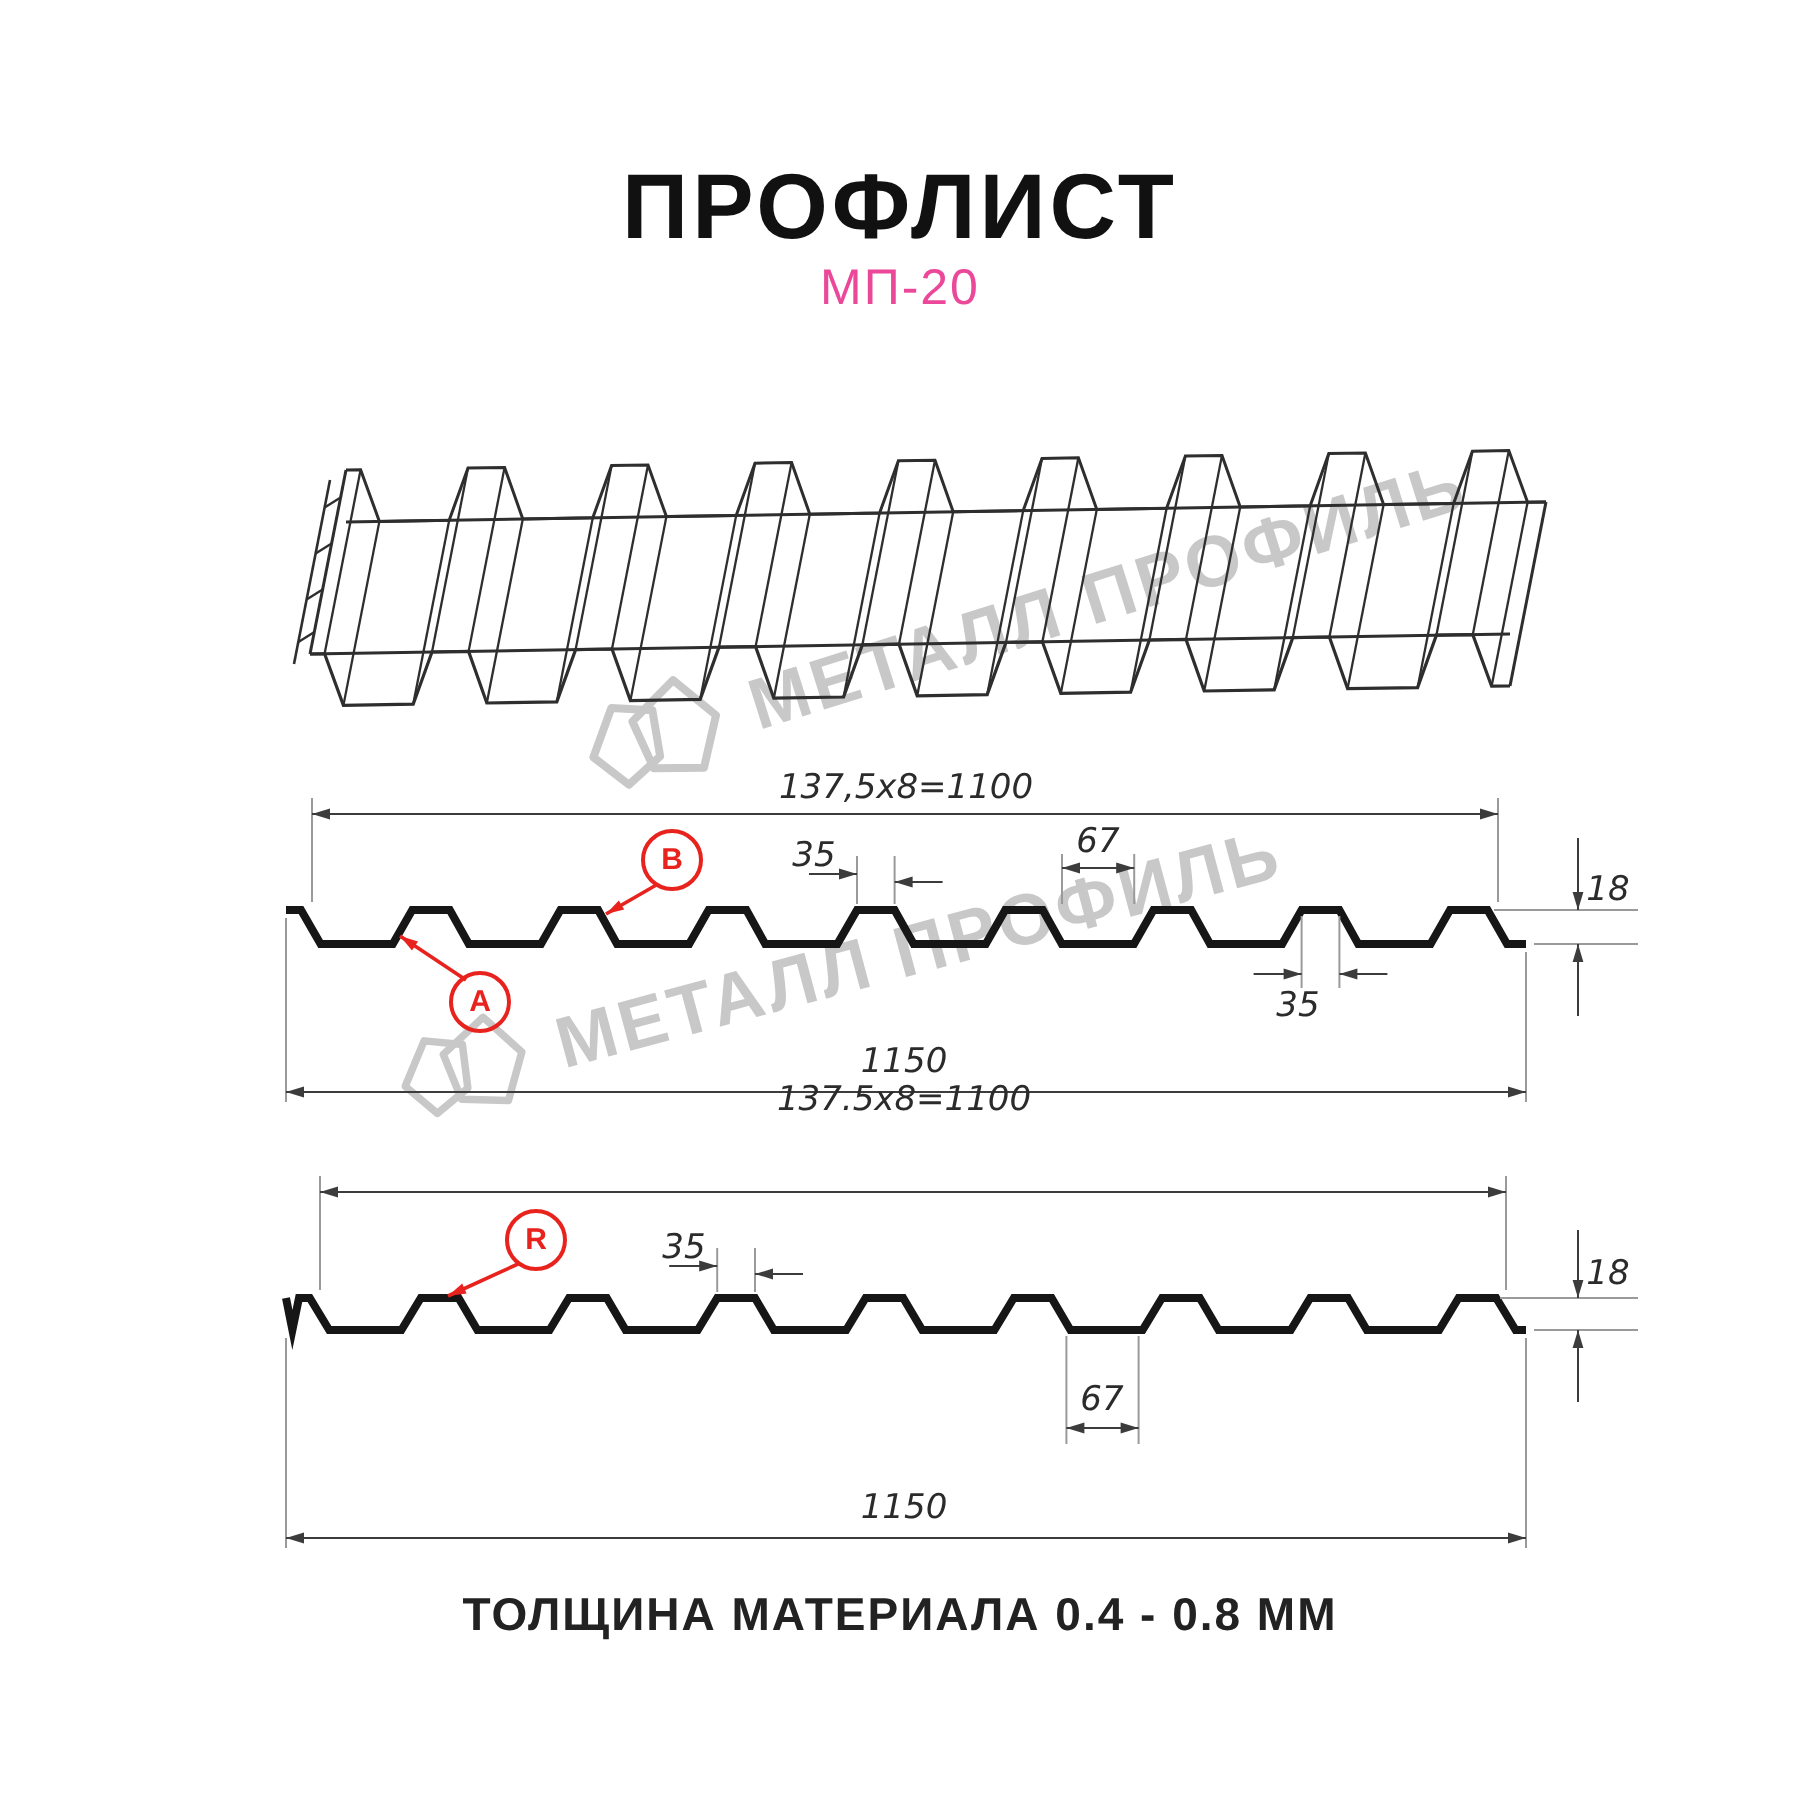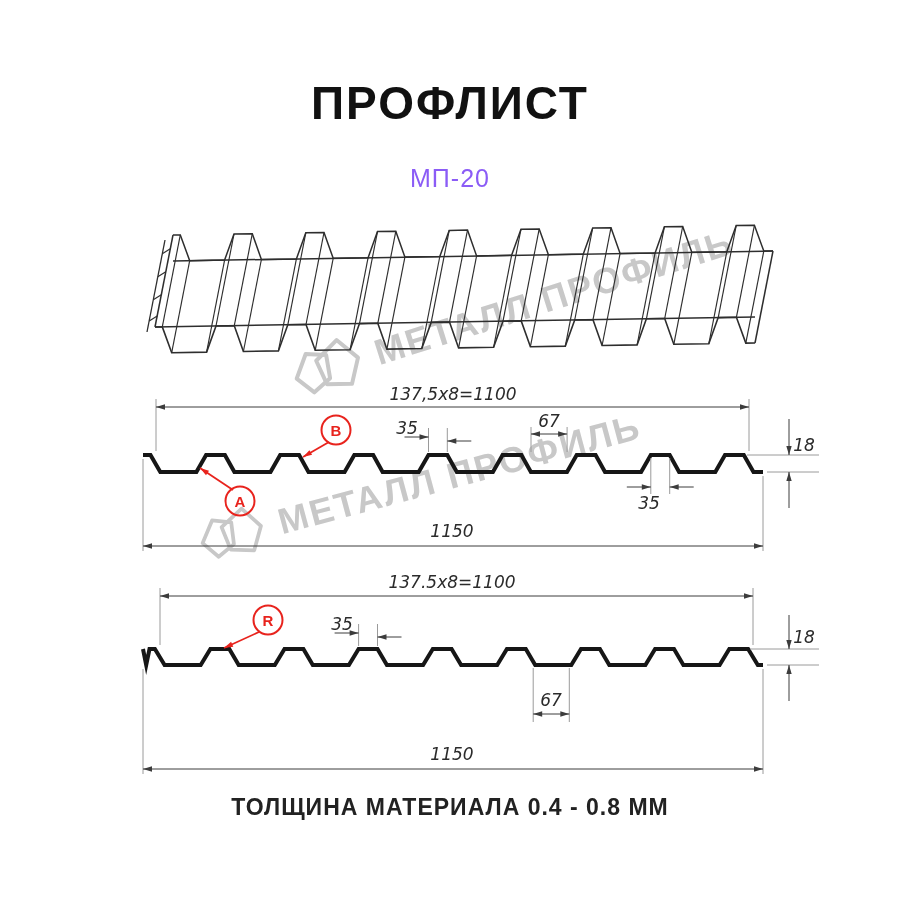--- a/index.html
+++ b/index.html
@@ -10,7 +10,7 @@
          letter-spacing:2px;color:#111;}
   .subtitle{position:absolute;left:0;top:130px;width:900px;text-align:center;
          font-family:"Liberation Sans",sans-serif;font-weight:400;font-size:25px;
-         letter-spacing:1px;color:#8b5cf6;margin-top:34px;}
+         letter-spacing:1px;color:#ec4899;}
   .footer-note{position:absolute;left:0;top:794px;width:900px;text-align:center;
          font-family:Liberation Sans, sans-serif;font-weight:bold;font-size:23px;
          letter-spacing:1px;color:#222;}

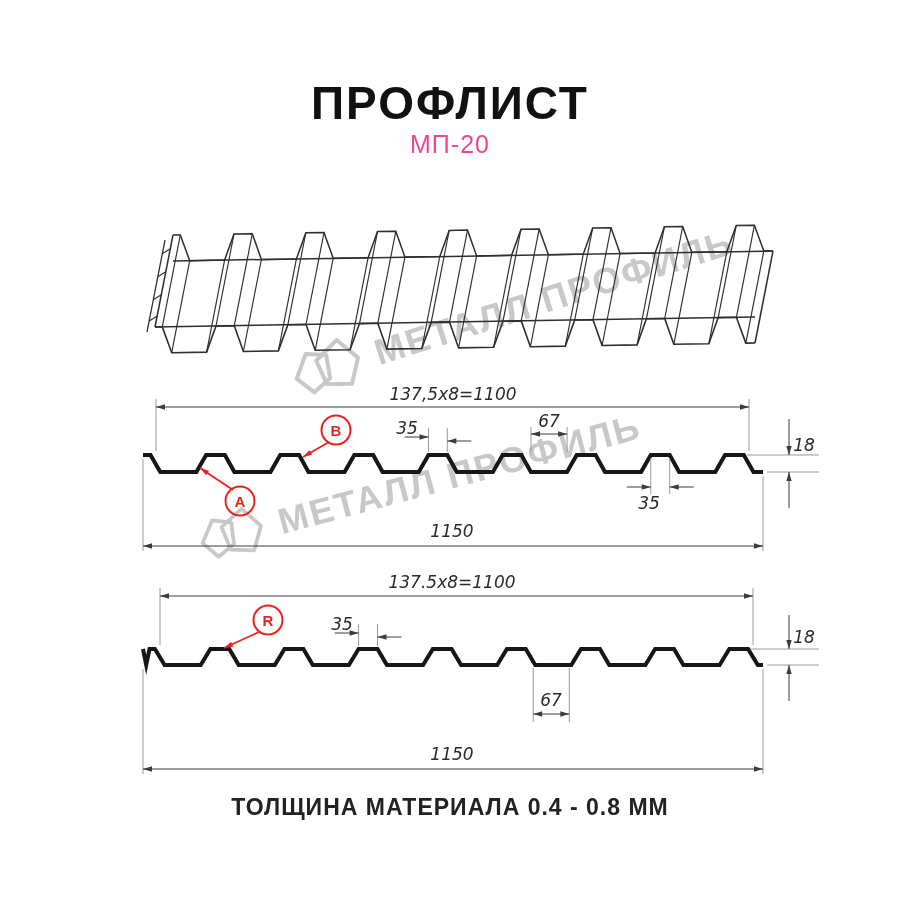--- a/index.html
+++ b/index.html
@@ -176,7 +176,7 @@
   <div class="marker" style="left:240px;top:501px">A</div>
   <div class="marker" style="left:336px;top:430px">B</div>
 
-  <div class="dim" style="left:452px;top:582px">137.5x8=1100</div>
+  <div class="dim" style="left:452px;top:550px">137.5x8=1100</div>
   <div class="dim" style="left:342px;top:624px">35</div>
   <div class="dim" style="left:551px;top:700px">67</div>
   <div class="dim" style="left:804px;top:637px">18</div>

